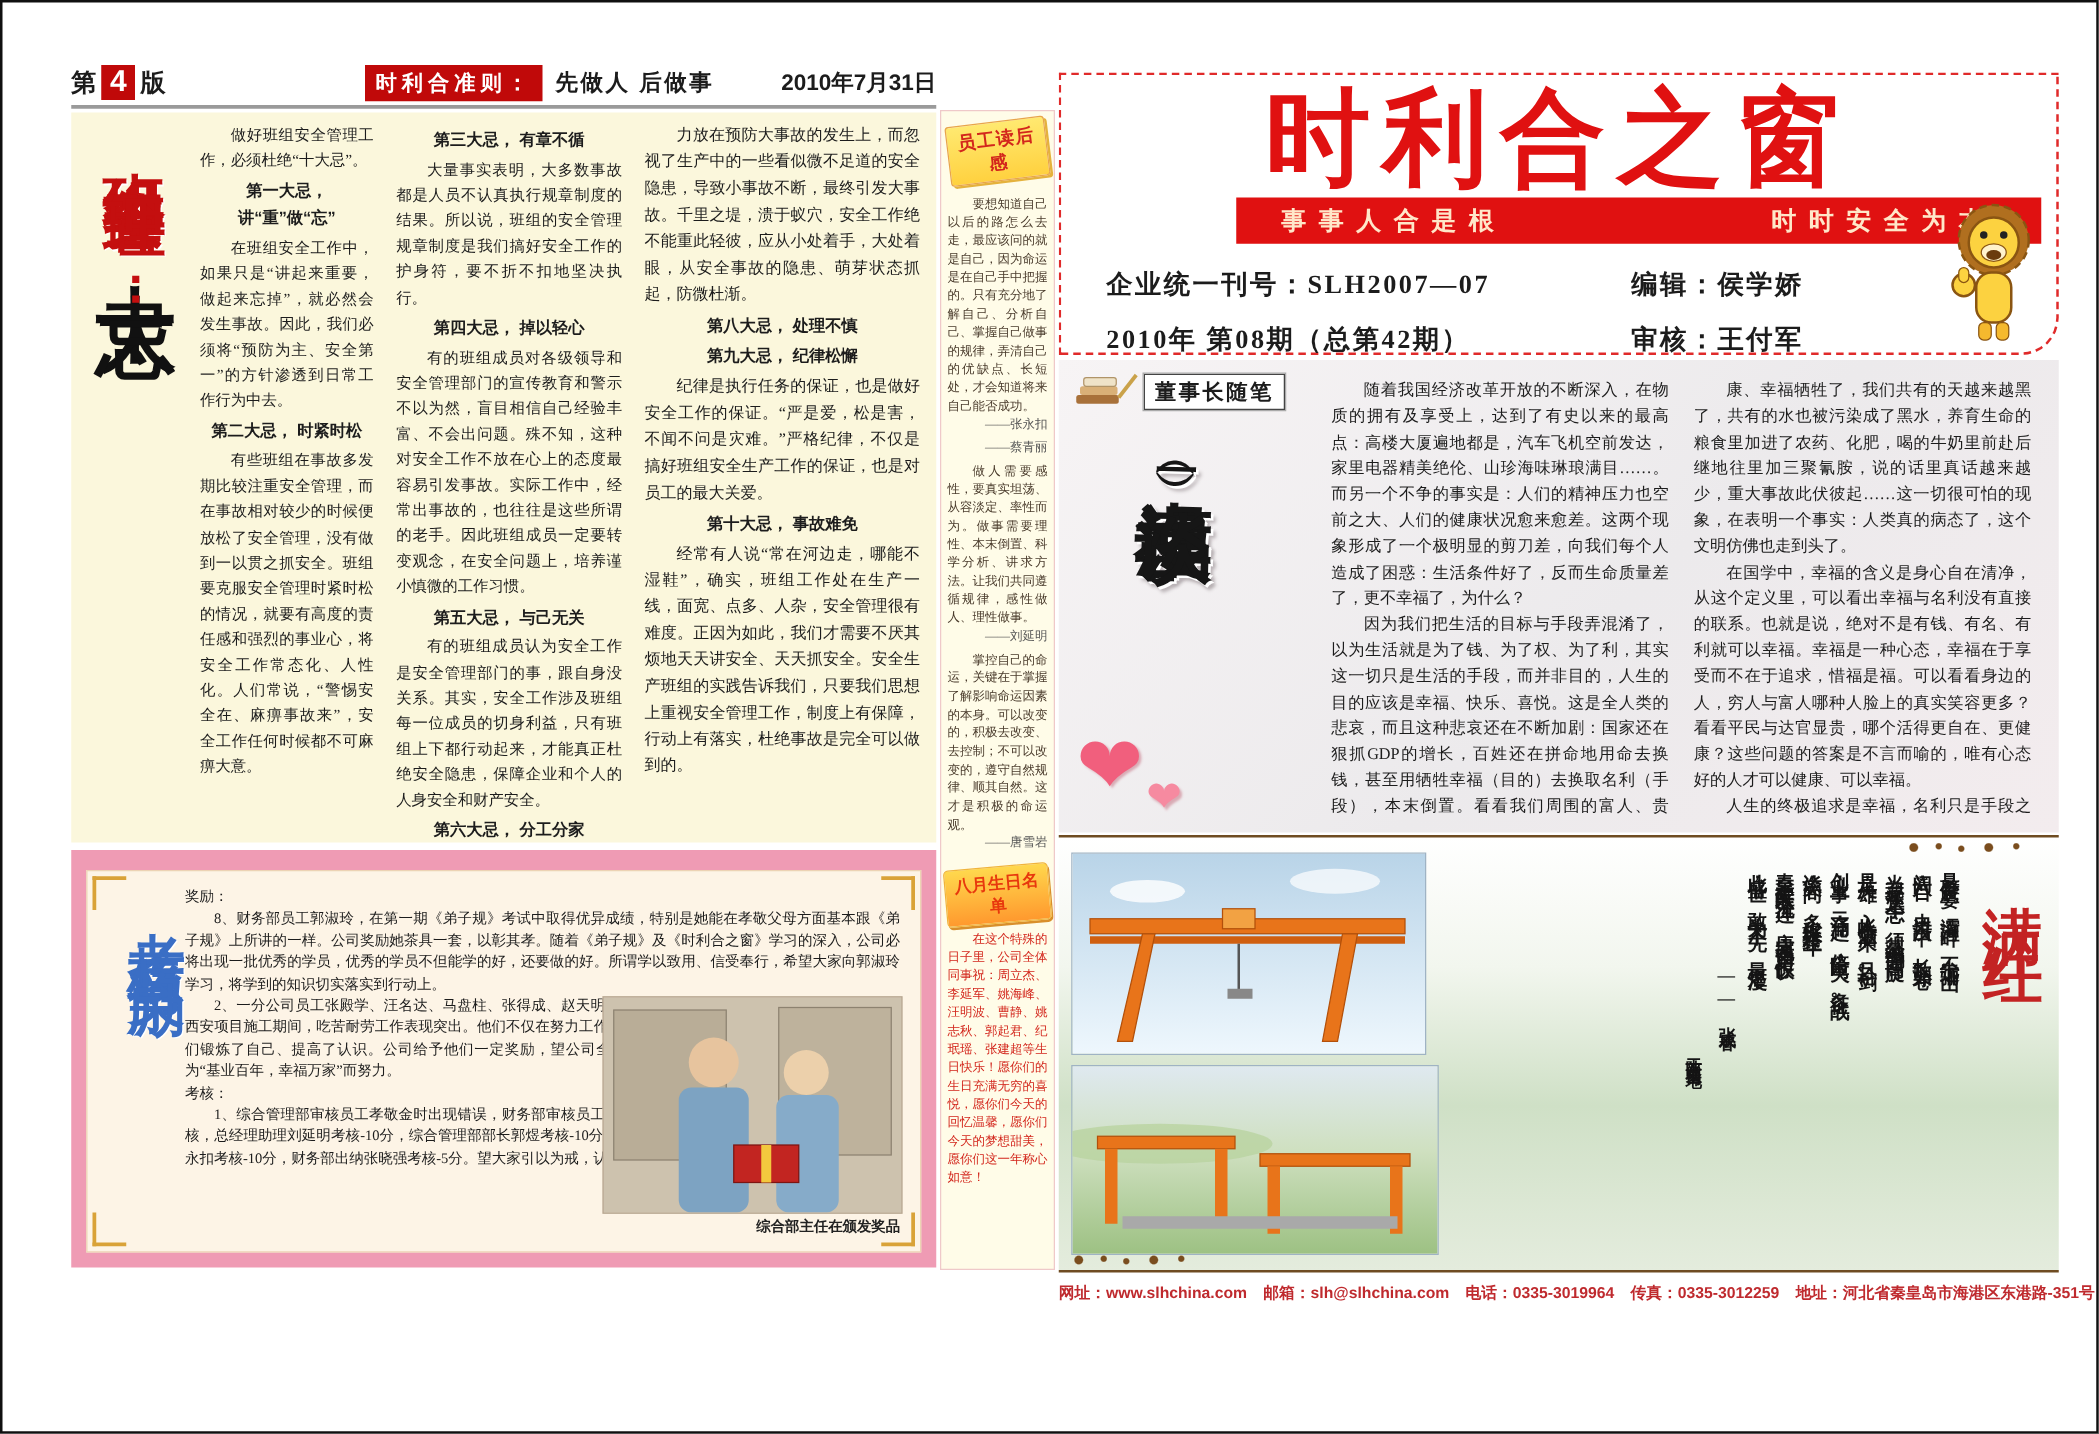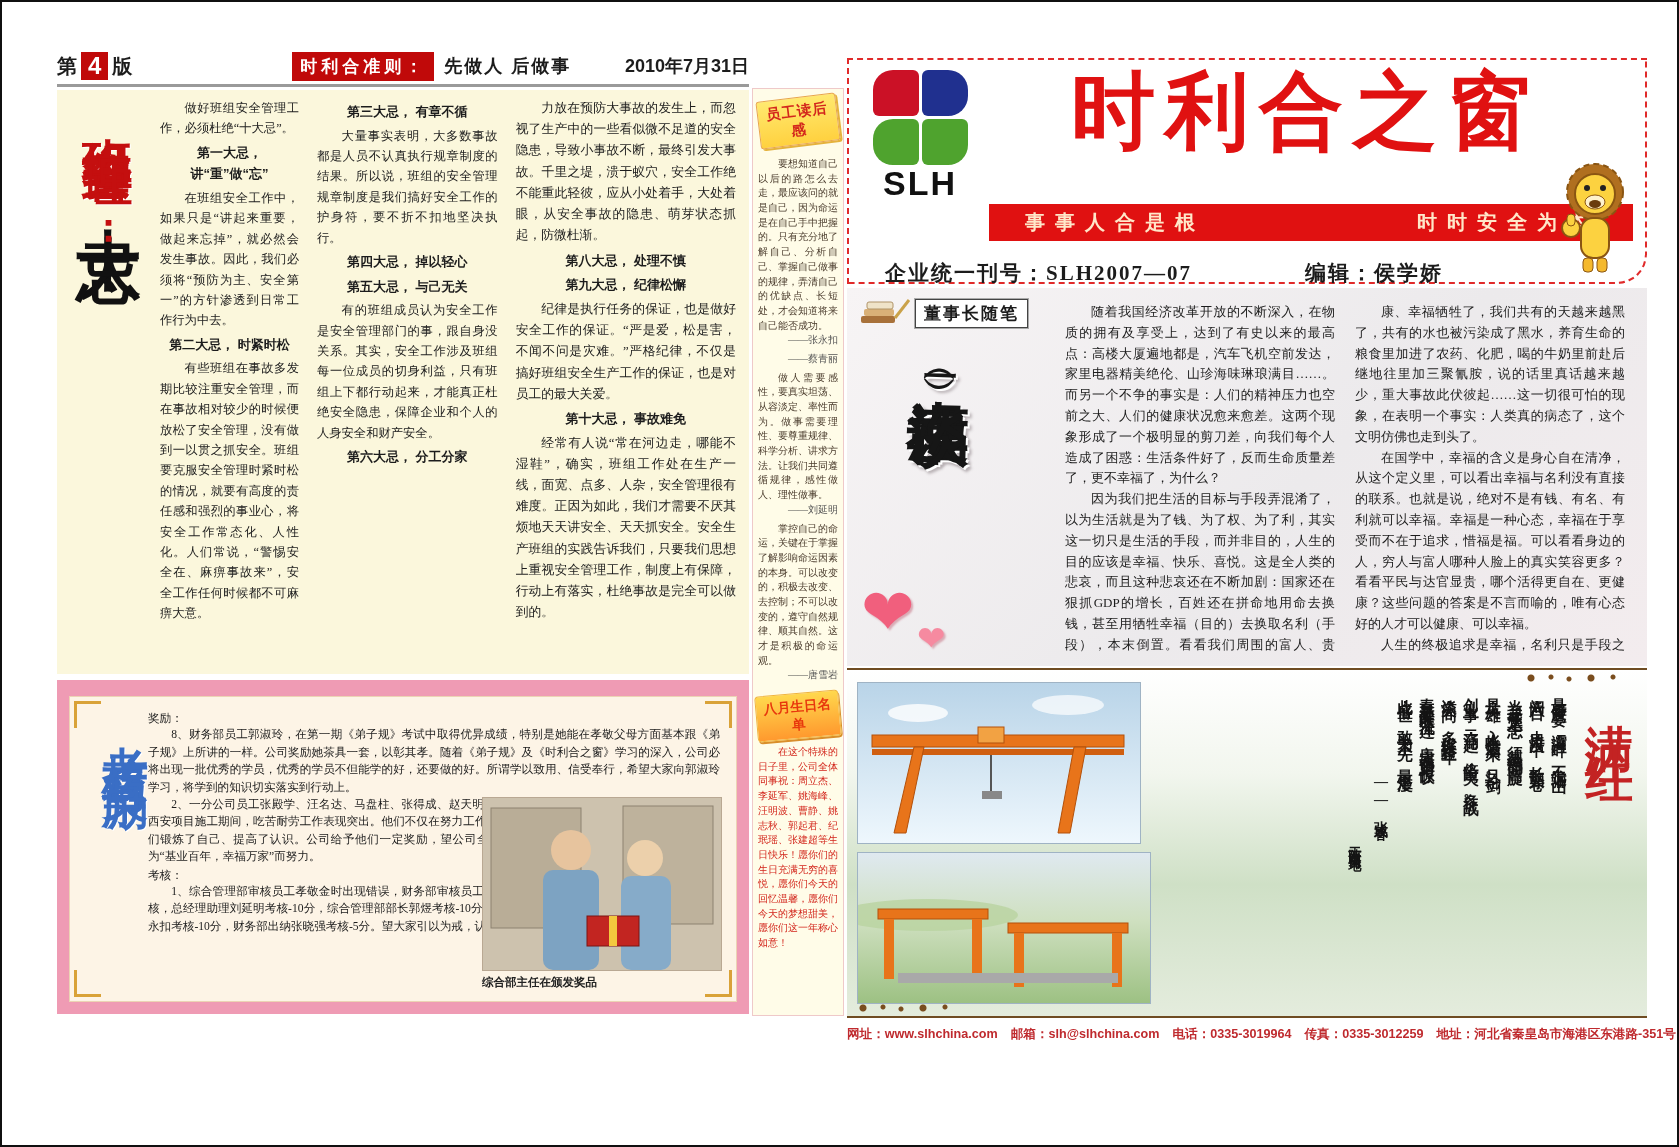--- a/index.html
+++ b/index.html
@@ -224,15 +224,6 @@
 
   <div class="masthead">
     <div class="mast-top">
-      <div class="logo">
-        <div class="logo-grid">
-          <div class="lg r"></div>
-            <div class="lg b"></div>
-            <div class="lg g1"></div>
-            <div class="lg g2"></div>
-        </div>
-        <div class="logo-text">SLH</div>
-      </div>
       <div class="mast-title">时利合之窗</div>
     </div>
     <div class="slogan-bar">

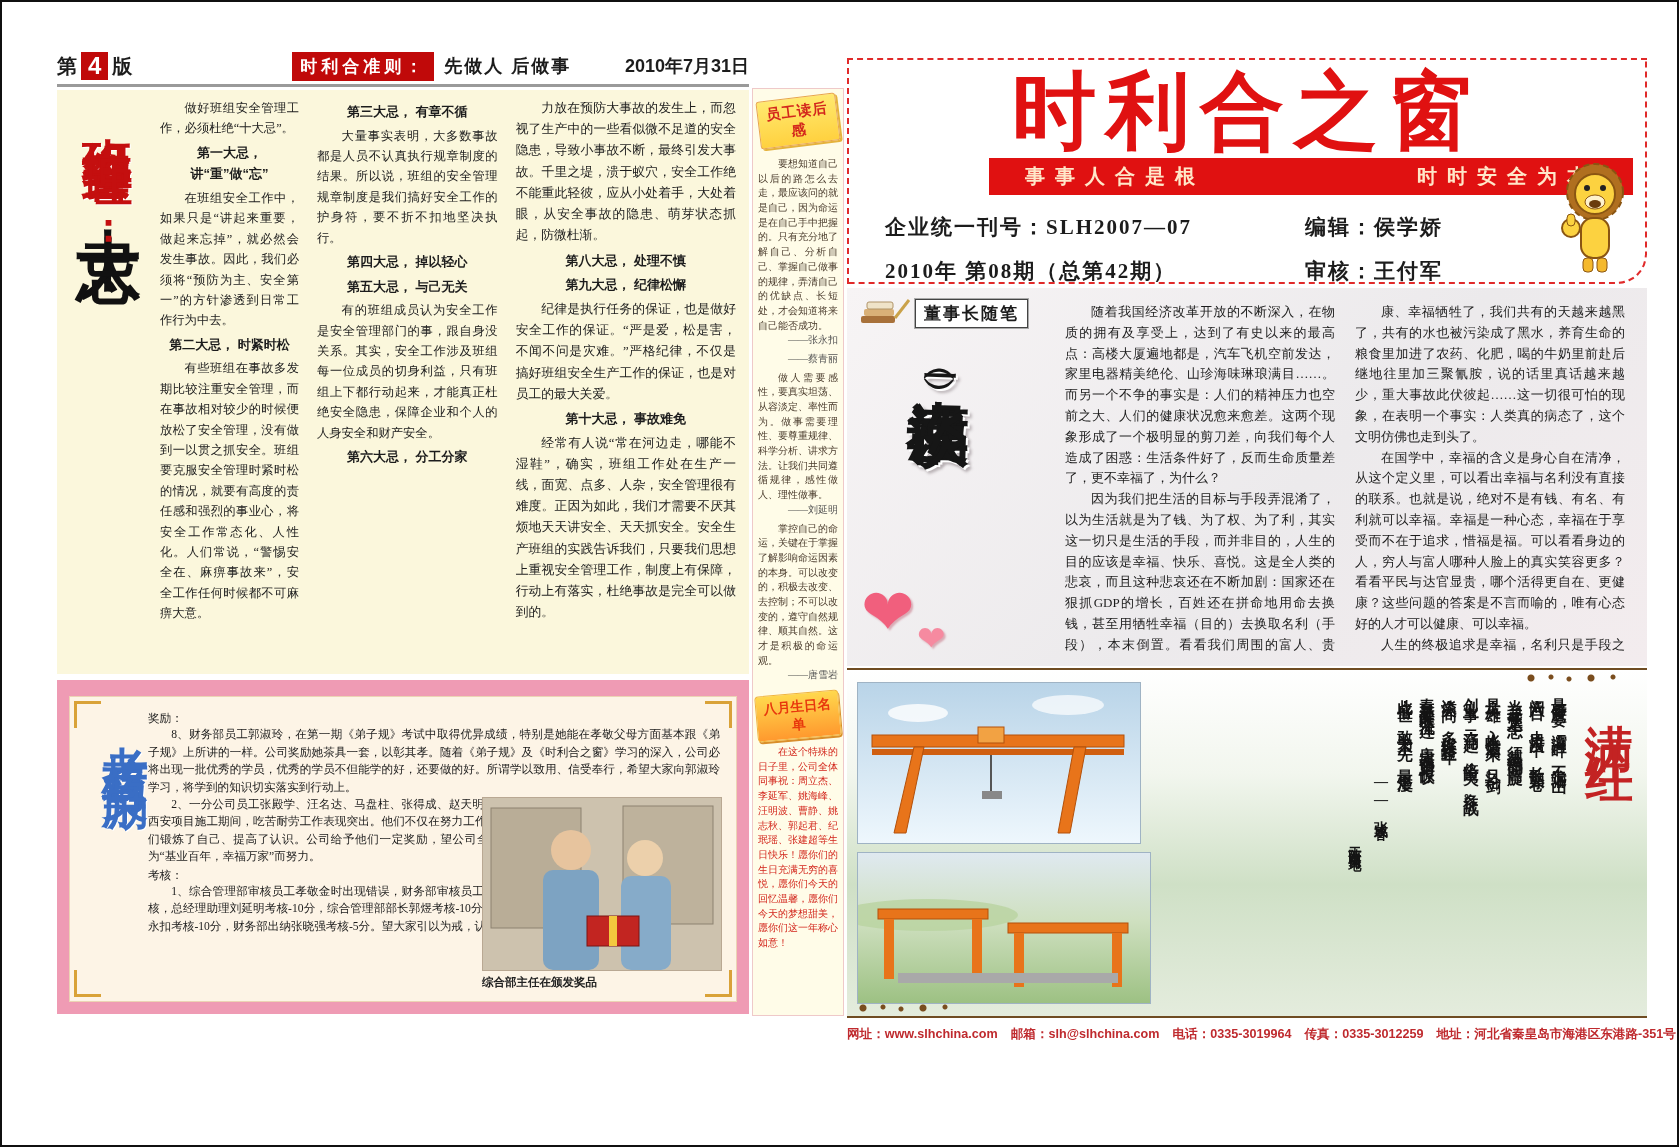--- a/index.html
+++ b/index.html
@@ -161,6 +161,7 @@
       <p class="ah">第三大忌， 有章不循</p>
       <p>大量事实表明，大多数事故都是人员不认真执行规章制度的结果。所以说，班组的安全管理规章制度是我们搞好安全工作的护身符，要不折不扣地坚决执行。</p>
       <p class="ah">第四大忌， 掉以轻心</p>
+      <p>有的班组成员对各级领导和安全管理部门的宣传教育和警示不以为然，盲目相信自己经验丰富、不会出问题。殊不知，这种对安全工作不放在心上的态度最容易引发事故。实际工作中，经常出事故的，也往往是这些所谓的老手。因此班组成员一定要转变观念，在安全问题上，培养谨小慎微的工作习惯。</p>
       <p class="ah">第五大忌， 与己无关</p>
       <p>有的班组成员认为安全工作是安全管理部门的事，跟自身没关系。其实，安全工作涉及班组每一位成员的切身利益，只有班组上下都行动起来，才能真正杜绝安全隐患，保障企业和个人的人身安全和财产安全。</p>
       <p class="ah">第六大忌， 分工分家</p>

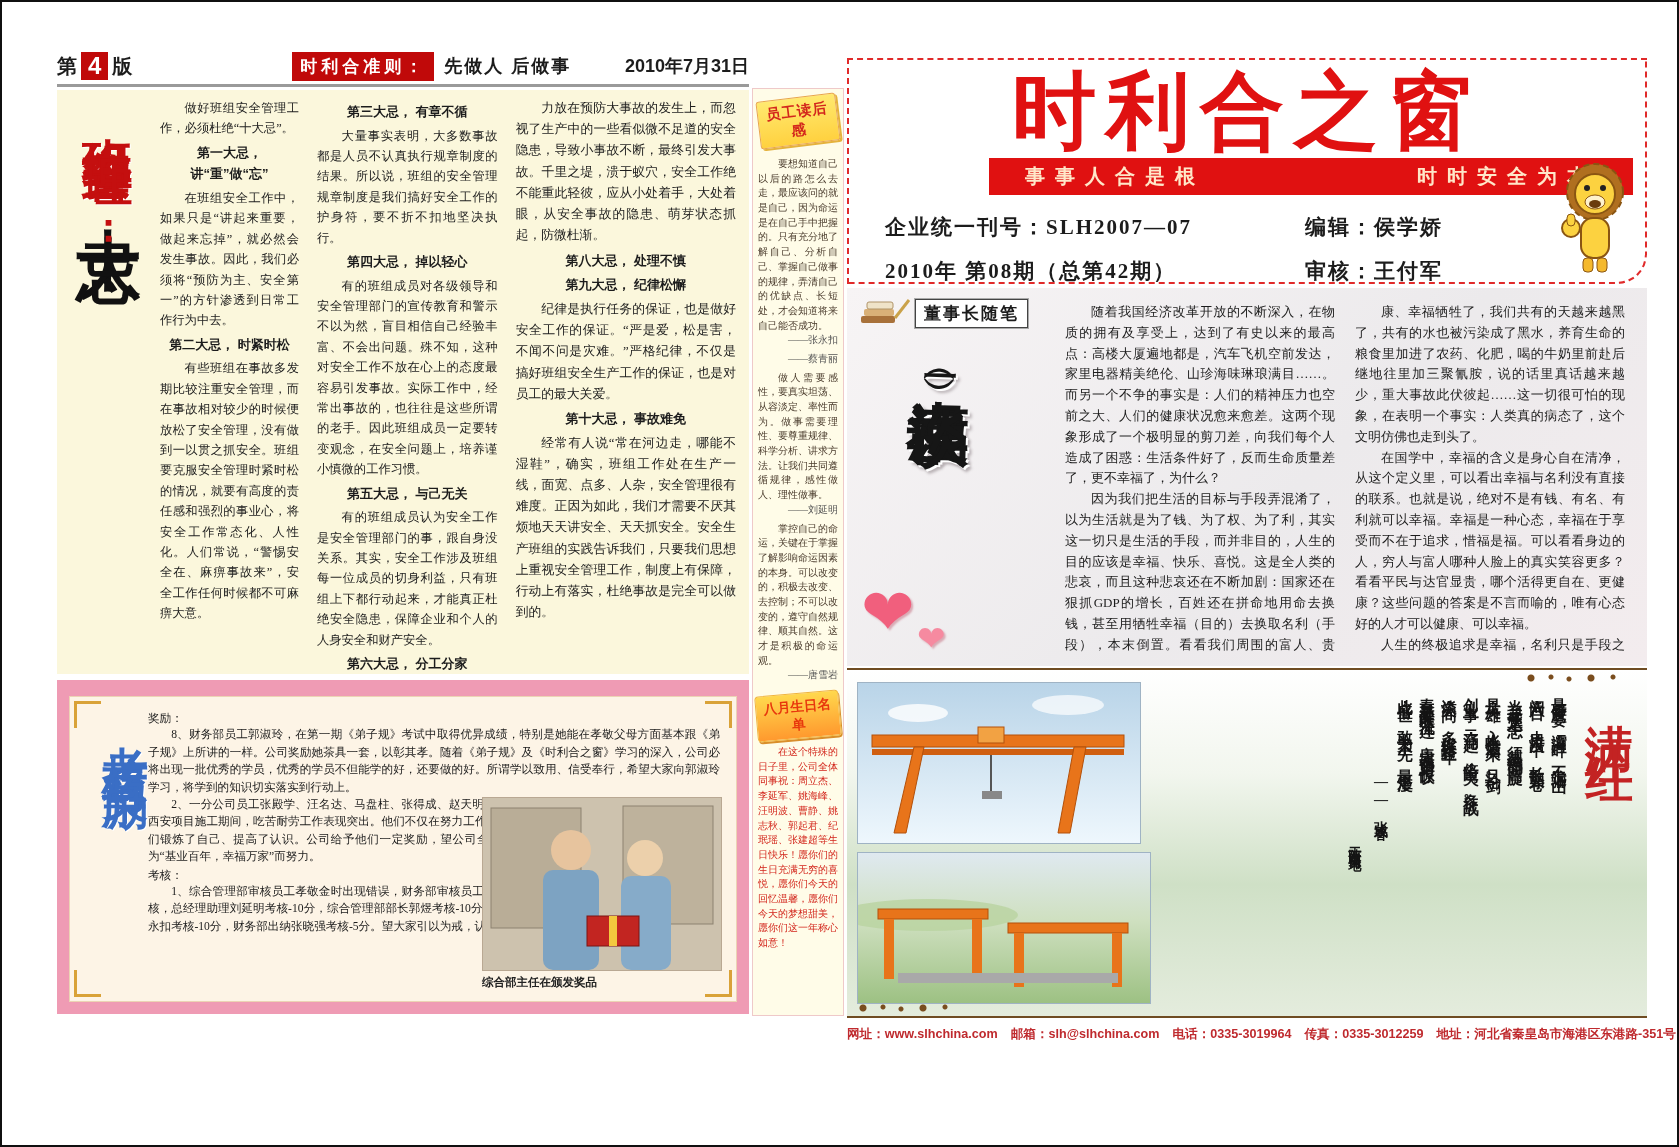--- a/index.html
+++ b/index.html
@@ -214,7 +214,7 @@
     <p>要想知道自己以后的路怎么去走，最应该问的就是自己，因为命运是在自己手中把握的。只有充分地了解自己、分析自己、掌握自己做事的规律，弄清自己的优缺点、长短处，才会知道将来自己能否成功。</p>
     <p class="qa">——张永扣</p>
     <p class="qa">——蔡青丽</p>
-    <p>做人需要感性，要真实坦荡、从容淡定、率性而为。做事需要理性、要尊重规律、科学分析、讲求方法。让我们共同遵循规律，感性做人、理性做事。</p>
+    <p>做人需要感性，要真实坦荡、从容淡定、率性而为。做事需要理性、本末倒置、科学分析、讲求方法。让我们共同遵循规律，感性做人、理性做事。</p>
     <p class="qa">——刘延明</p>
     <p>掌控自己的命运，关键在于掌握了解影响命运因素的本身。可以改变的，积极去改变、去控制；不可以改变的，遵守自然规律、顺其自然。这才是积极的命运观。</p>
     <p class="qa">——唐雪岩</p>

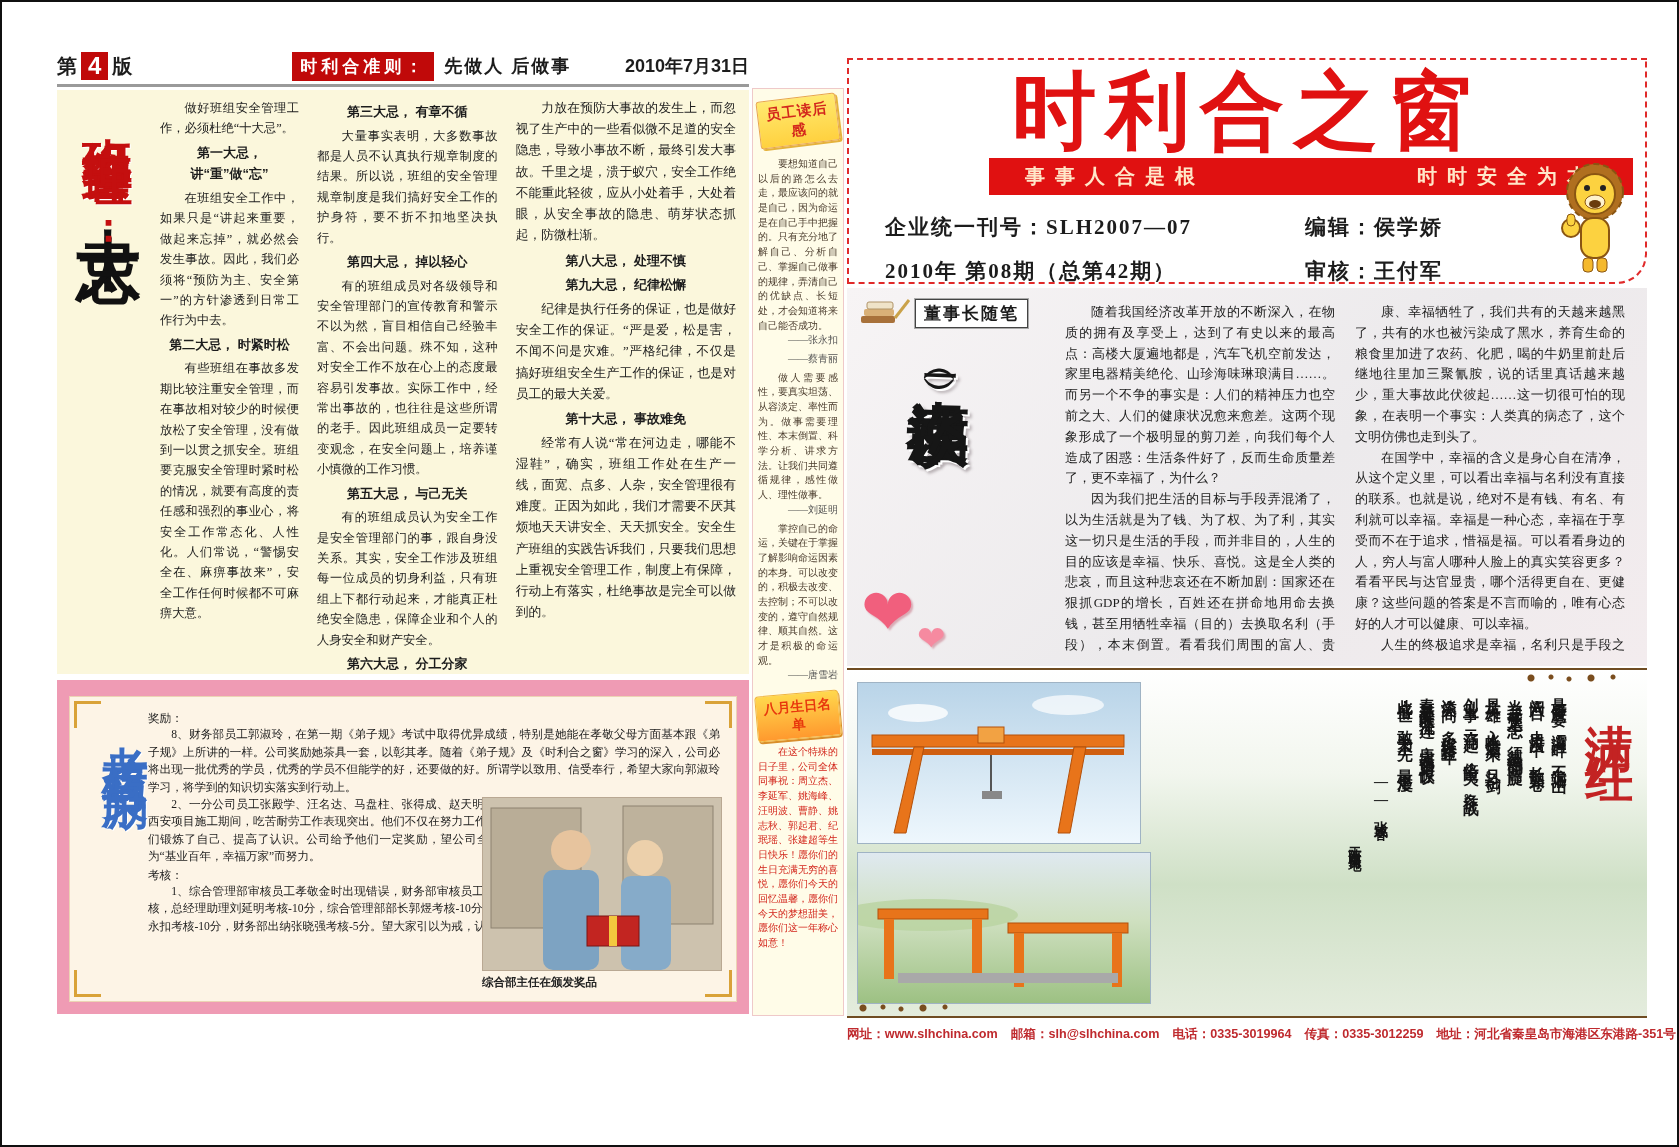--- a/index.html
+++ b/index.html
@@ -46,7 +46,7 @@
   .award-content{flex:1;font-size:11.6px;line-height:1.5;text-align:justify;position:relative;}
   .award-content p{margin:0;text-indent:2em;}
   .award-content p.albl{text-indent:0;font-weight:400;font-family:"Liberation Sans",sans-serif;}
-  .award-photo{position:absolute;right:0;bottom:2px;width:238px;text-align:left;}
+  .award-photo{position:absolute;right:0;bottom:2px;width:238px;text-align:right;}
   .photo-frame{width:238px;height:172px;border:1px solid #b9a893;background:#cfc3b0;display:block;}
   .photo-cap{font-size:11.5px;font-weight:bold;margin-top:3px;color:#222;}
   .wrapr{margin-right:250px;}

